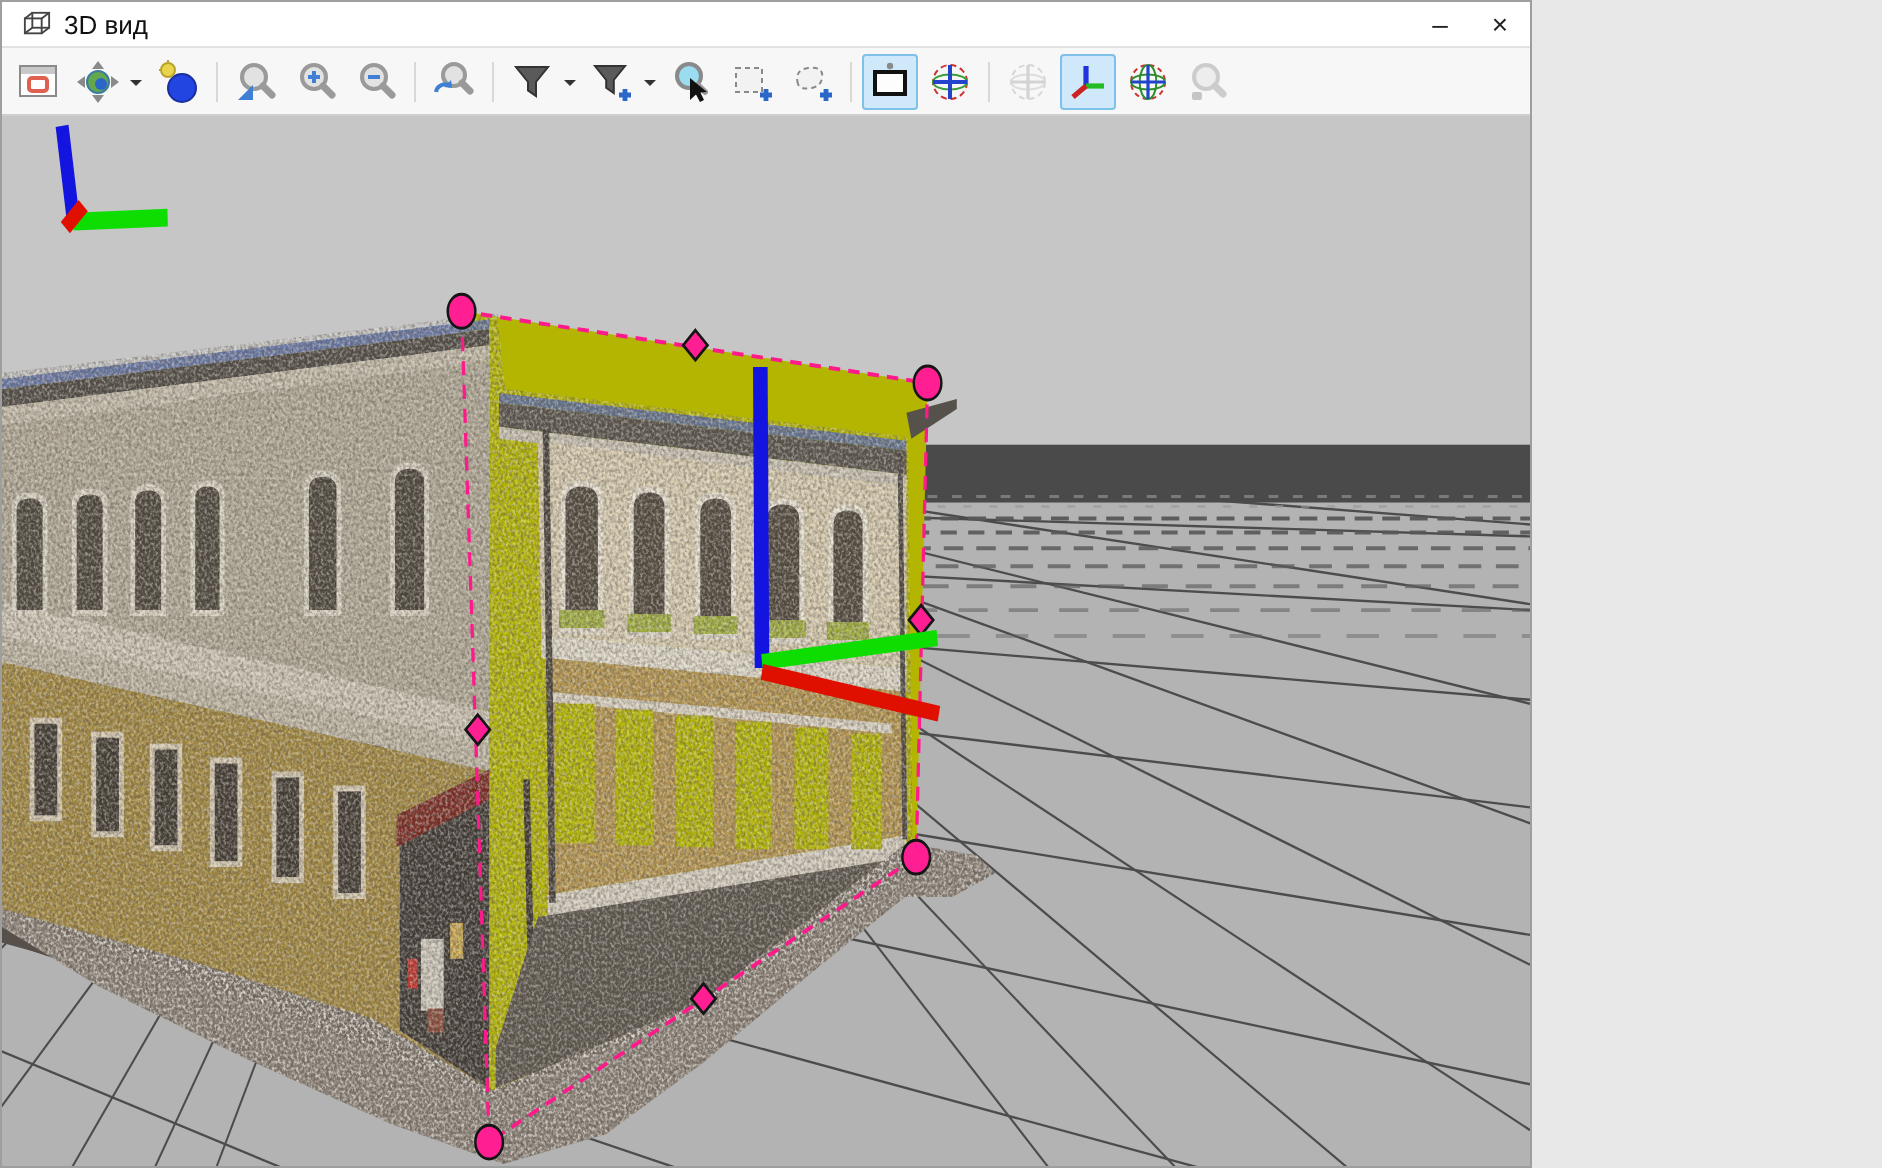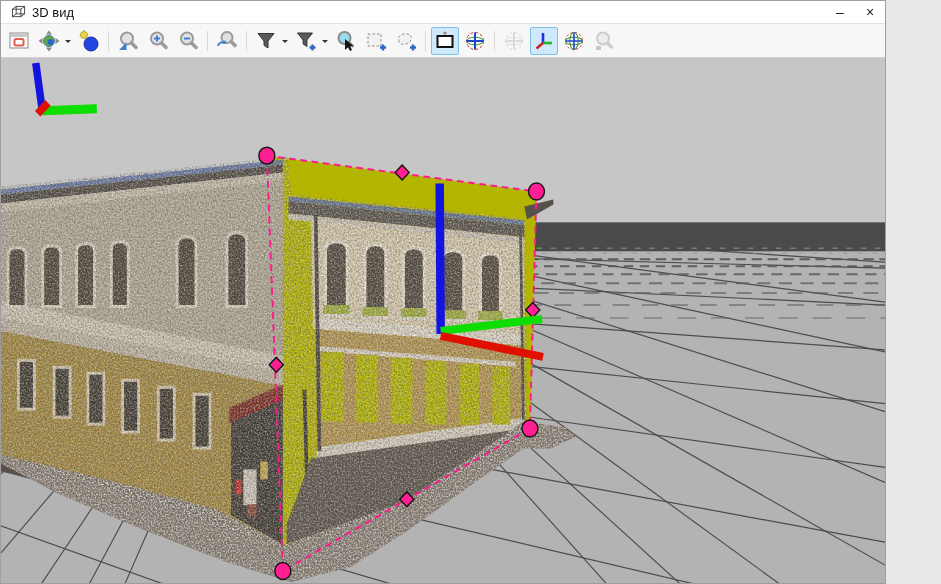--- a/index.html
+++ b/index.html
@@ -3,7 +3,7 @@
 <meta charset="utf-8">
 <style>
   html,body{margin:0;padding:0;background:#e8e8e8;}
-  .app{width:886px;height:584px;box-sizing:border-box;border:1px solid #9e9e9e;
+  .app{width:766px;height:584px;box-sizing:border-box;border:1px solid #9e9e9e;
        display:flex;flex-direction:column;background:#fff;
        font-family:"Liberation Sans",sans-serif;overflow:hidden;}
   .title-bar{height:22px;flex:0 0 22px;display:flex;align-items:center;

